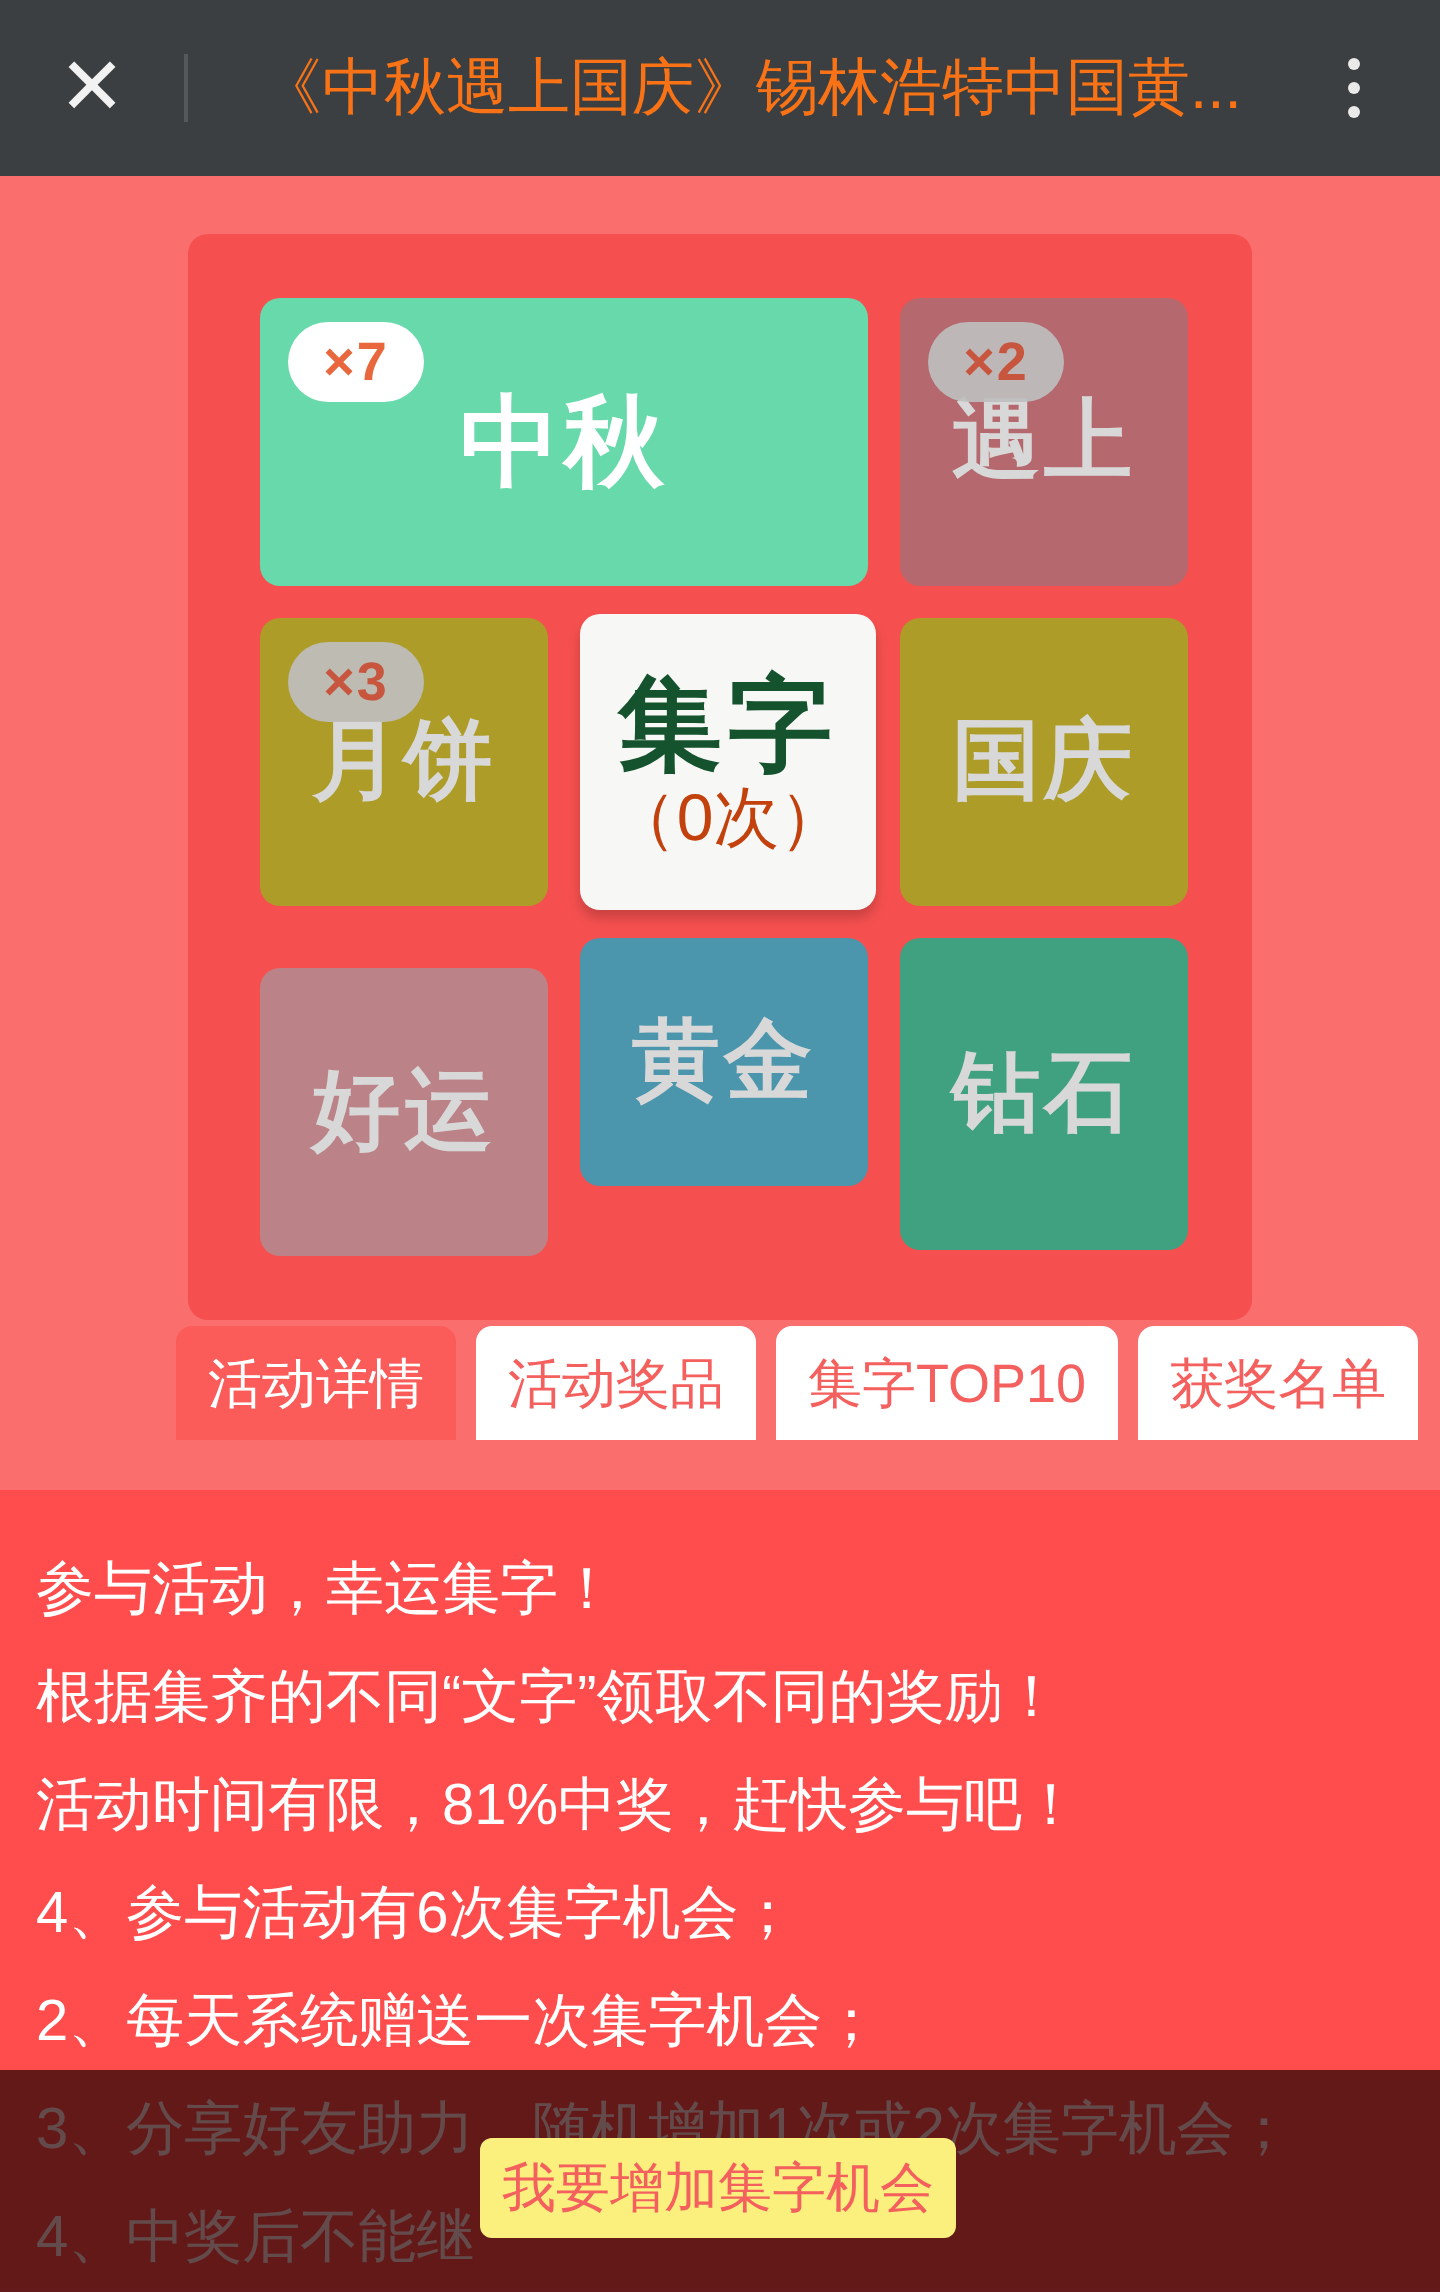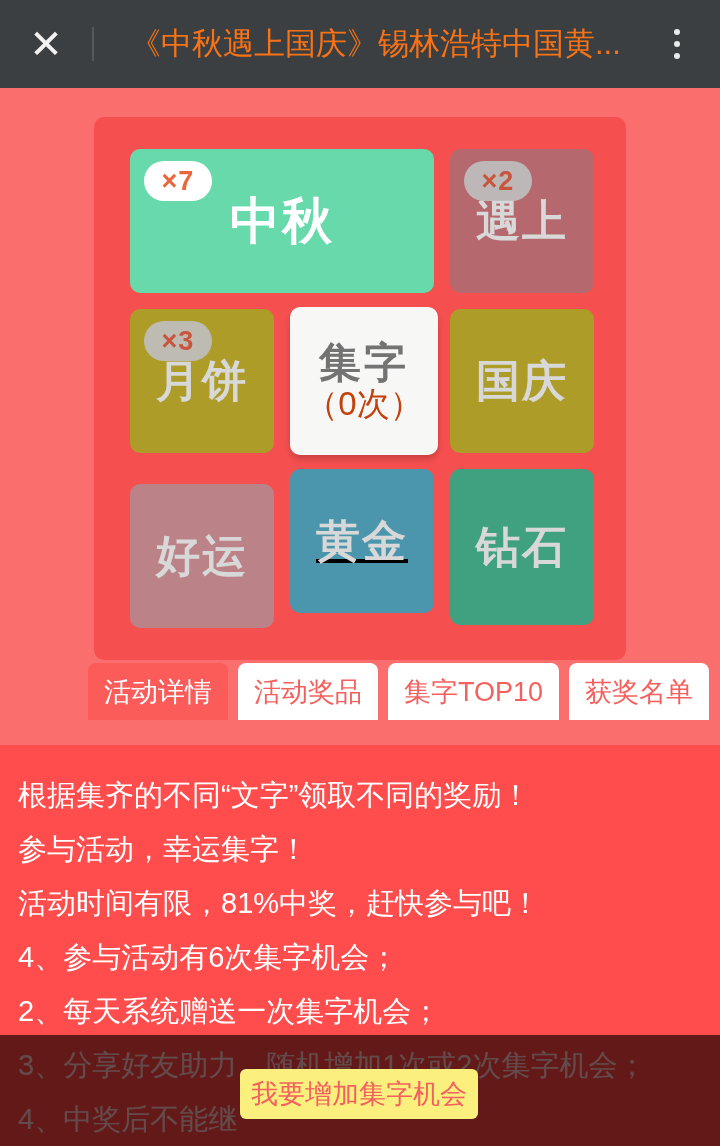--- a/index.html
+++ b/index.html
@@ -93,7 +93,7 @@
   #t-zuanshi { left:320px;top:320px;width:144px; height:156px; background:#3fa180; }
 
   #t-zhongqiu .label{ font-size:50px; }
-  .jizi-main{ font-size:42px; font-weight:bold; color:#737373; letter-spacing:3px; line-height:1.08; }
+  .jizi-main{ font-size:52px; font-weight:bold; color:#14532d; letter-spacing:3px; line-height:1.08; }
   .jizi-sub { font-size:33px; color:#c2410c; margin-top:0; line-height:1.1; }
 
   

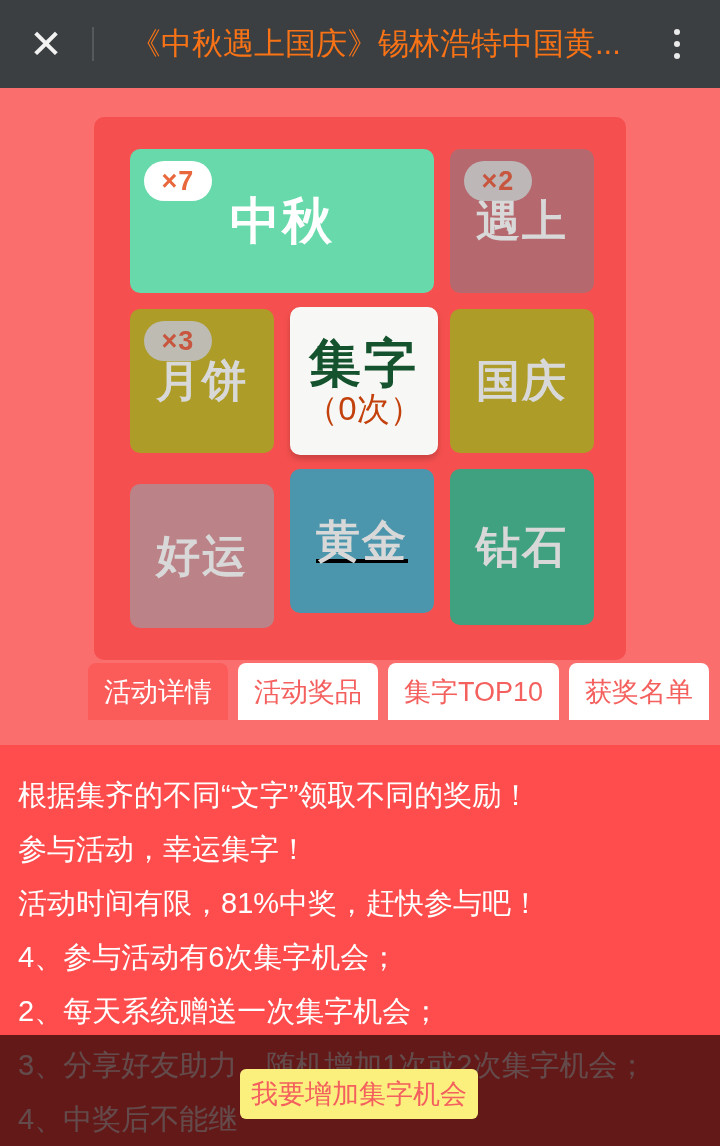--- a/index.html
+++ b/index.html
@@ -89,7 +89,7 @@
                box-shadow:0 4px 6px rgba(0,0,0,.18); z-index:3; }
   #t-guoqing { left:320px;top:160px;width:144px; height:144px; background:#ad9c27; }
   #t-haoyun  { left:0;   top:335px;width:144px; height:144px; background:#bb8287; }
-  #t-huangjin{ left:160px;top:320px;width:144px; height:144px; background:#4b96ac;text-decoration:underline; }
+  #t-huangjin{ left:160px;top:320px;width:144px; height:124px; background:#4b96ac; }
   #t-zuanshi { left:320px;top:320px;width:144px; height:156px; background:#3fa180; }
 
   #t-zhongqiu .label{ font-size:50px; }

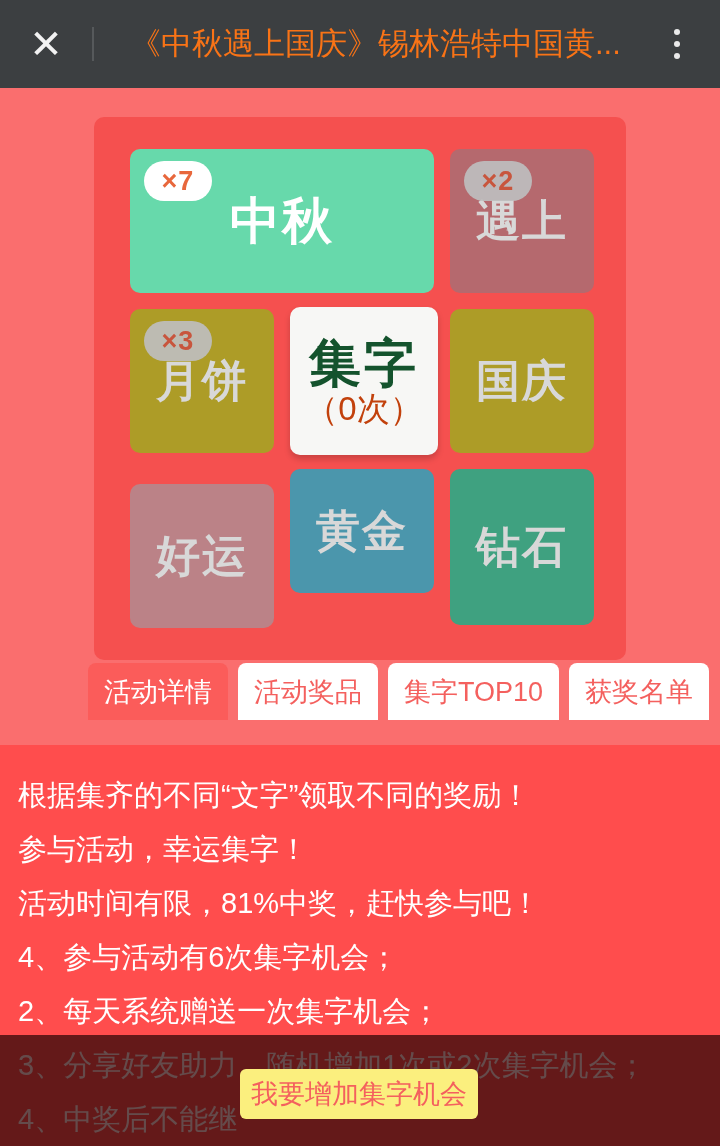--- a/index.html
+++ b/index.html
@@ -216,8 +216,8 @@
 </div>
 
 <div class="content">
+  <p>参与活动，幸运集字！</p>
   <p>根据集齐的不同“文字”领取不同的奖励！</p>
-  <p>参与活动，幸运集字！</p>
   <p>活动时间有限，81%中奖，赶快参与吧！</p>
   <p>4、参与活动有6次集字机会；</p>
   <p>2、每天系统赠送一次集字机会；</p>

